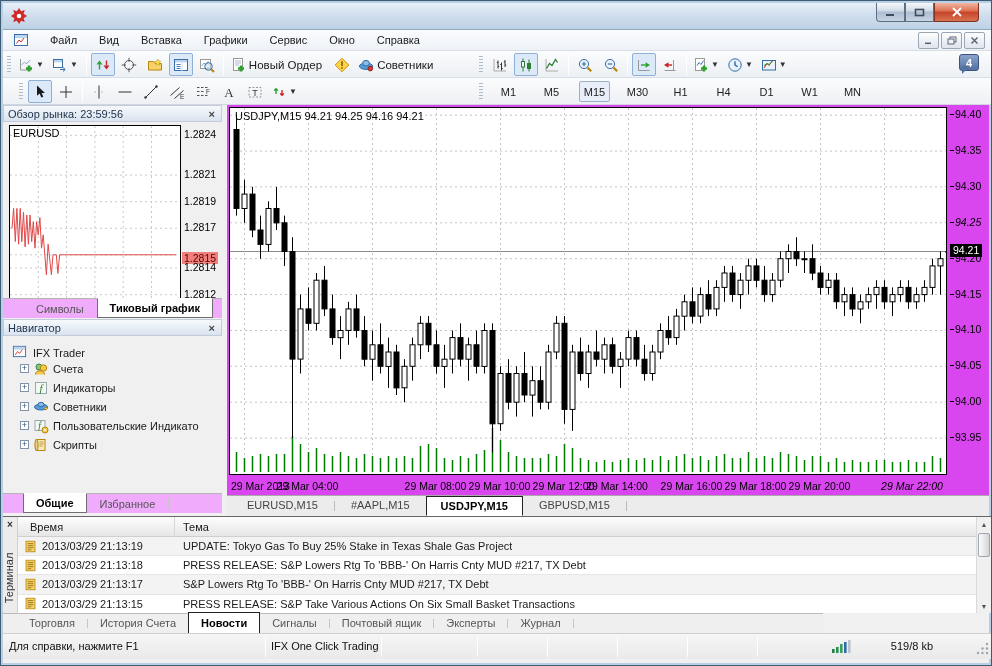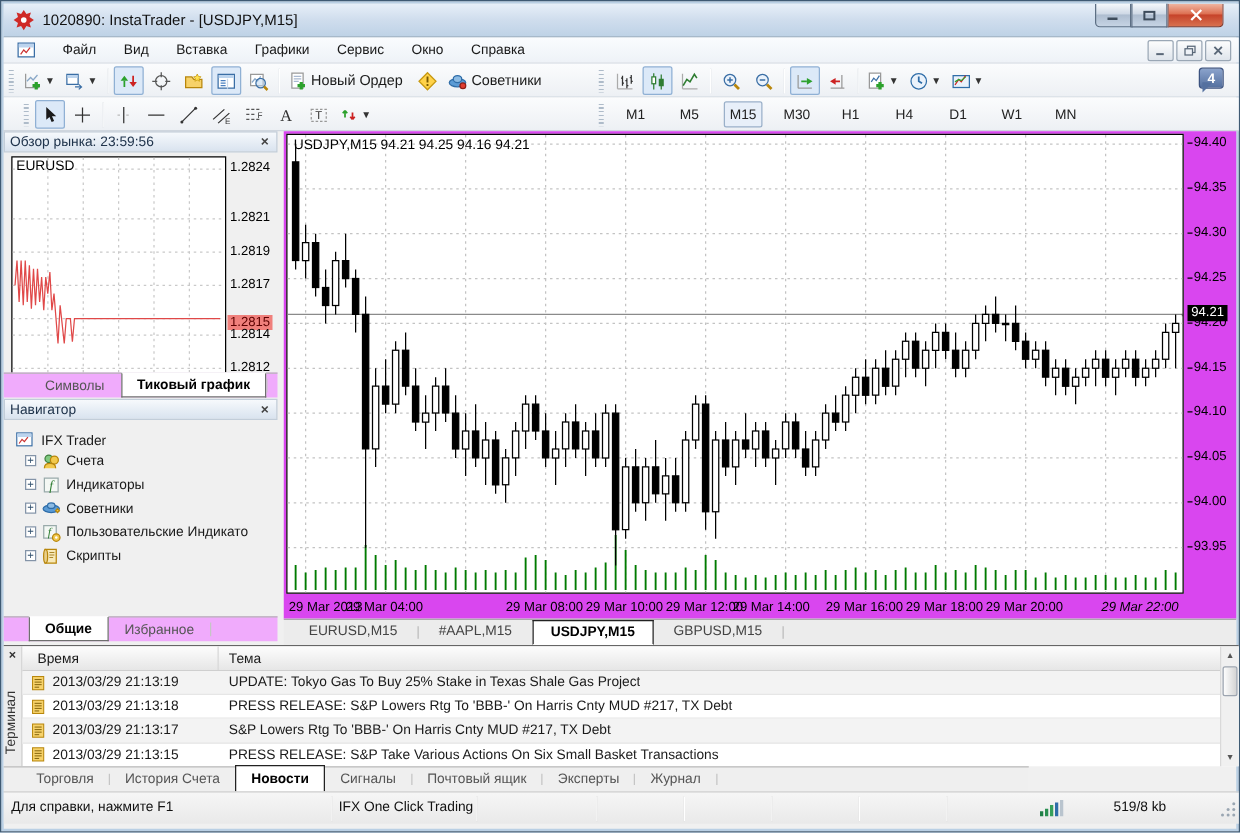--- a/index.html
+++ b/index.html
@@ -150,7 +150,6 @@
           <path d="M8 .8l1.9 2.9 3.2-1-1 3.2L15.2 8l-3.1 2.1 1 3.2-3.2-1L8 15.2l-1.9-2.9-3.2 1 1-3.2L.8 8l3.1-2.1-1-3.2 3.2 1z" fill="#cf2a27"></path>
           <circle cx="8" cy="8" r="2" fill="#fff"></circle>
         </svg></span>
-    <span class="title">1020890: InstaTrader - [USDJPY,M15]</span>
     <div class="winbtns">
       <div class="wb first">
           <svg width="11" height="9" viewBox="0 0 11 9">

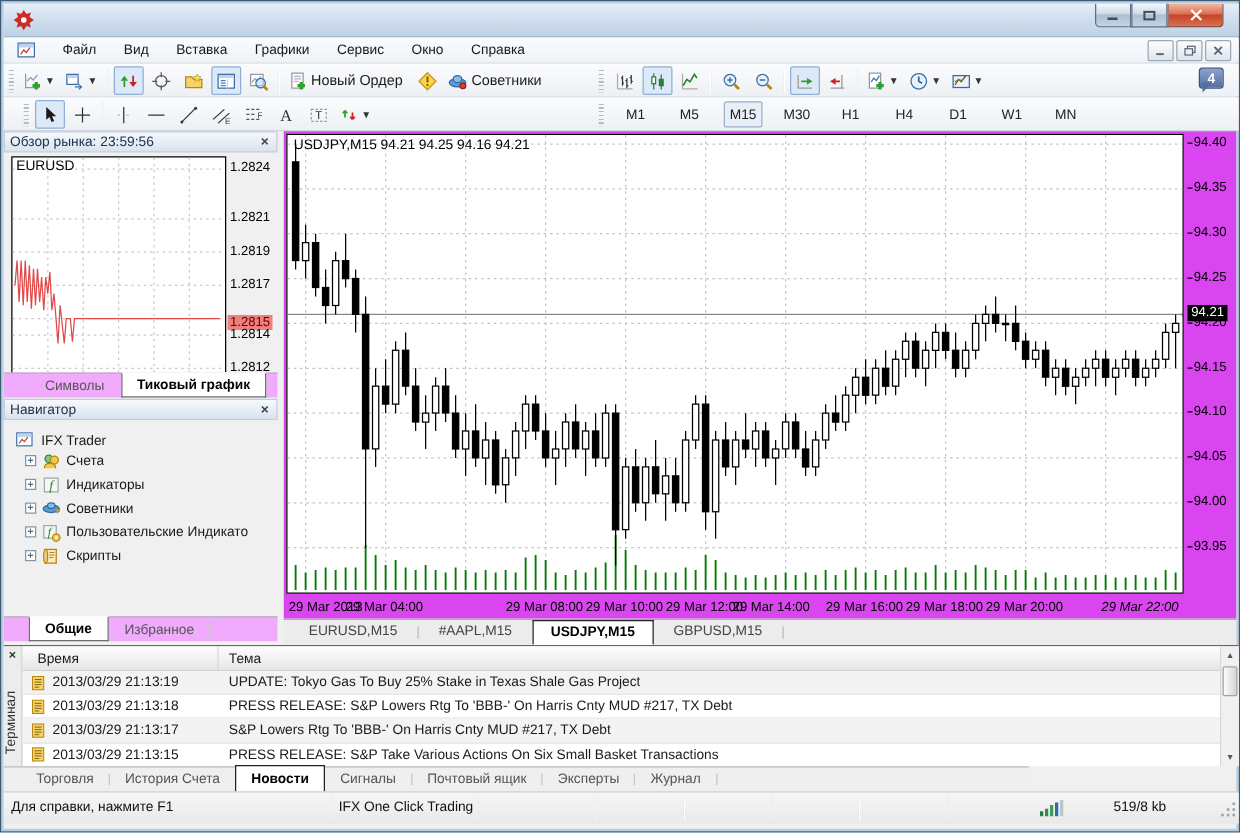--- a/index.html
+++ b/index.html
@@ -924,7 +924,7 @@
         <span class="ax-label" style="top: 1px;">94.40</span>
         <span class="ax-label" style="top: 37px;">94.35</span>
         <span class="ax-label" style="top: 73px;">94.30</span>
-        <span class="ax-label" style="top: 109px;">94.25</span>
+        <span class="ax-label" style="top: 109px; font-style: italic;">94.25</span>
         <span class="ax-label" style="top: 145px;">94.20</span>
         <span class="ax-label" style="top: 181px;">94.15</span>
         <span class="ax-label" style="top: 216px;">94.10</span>

